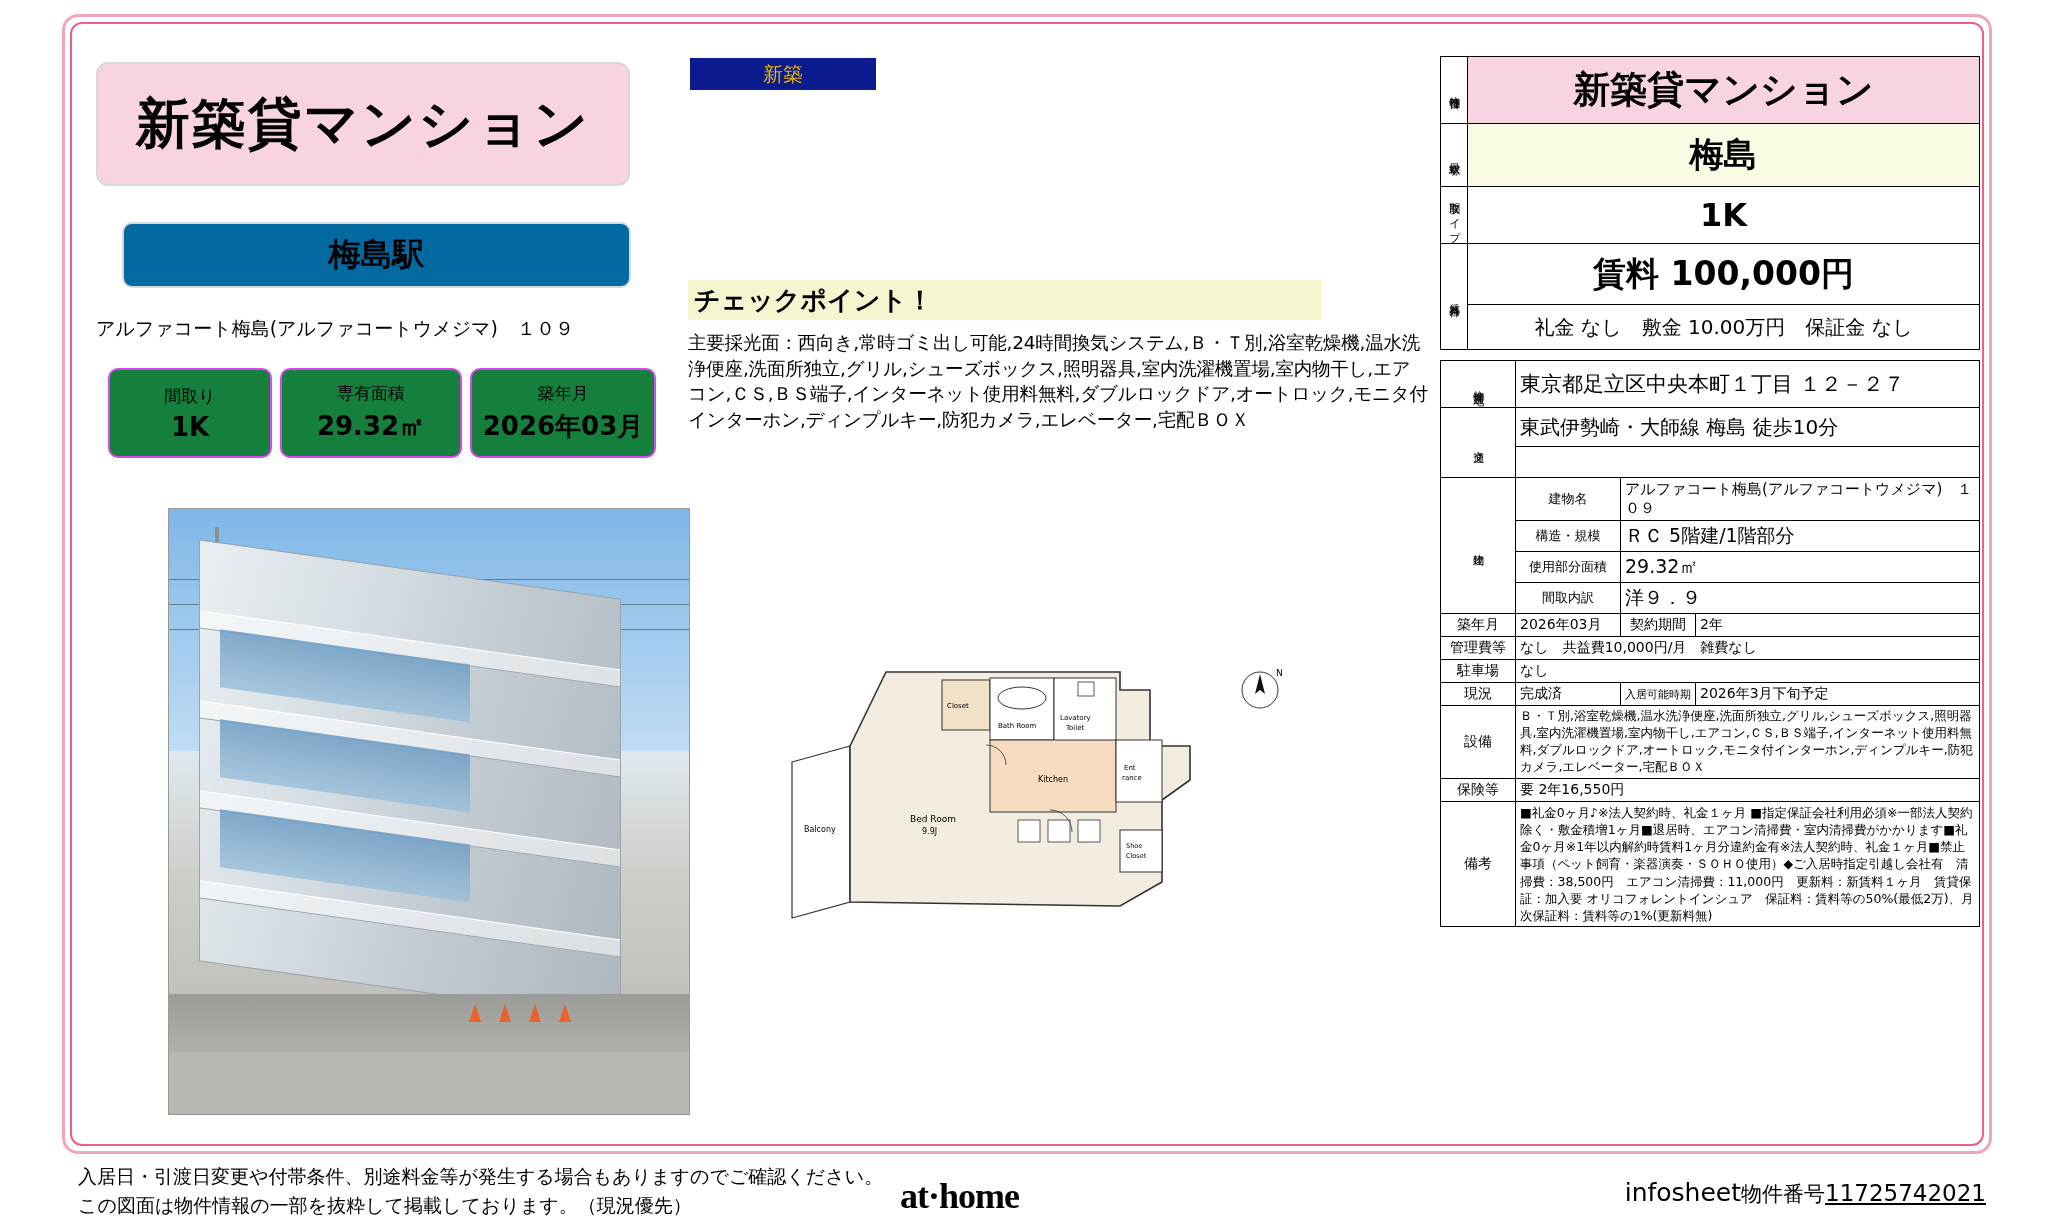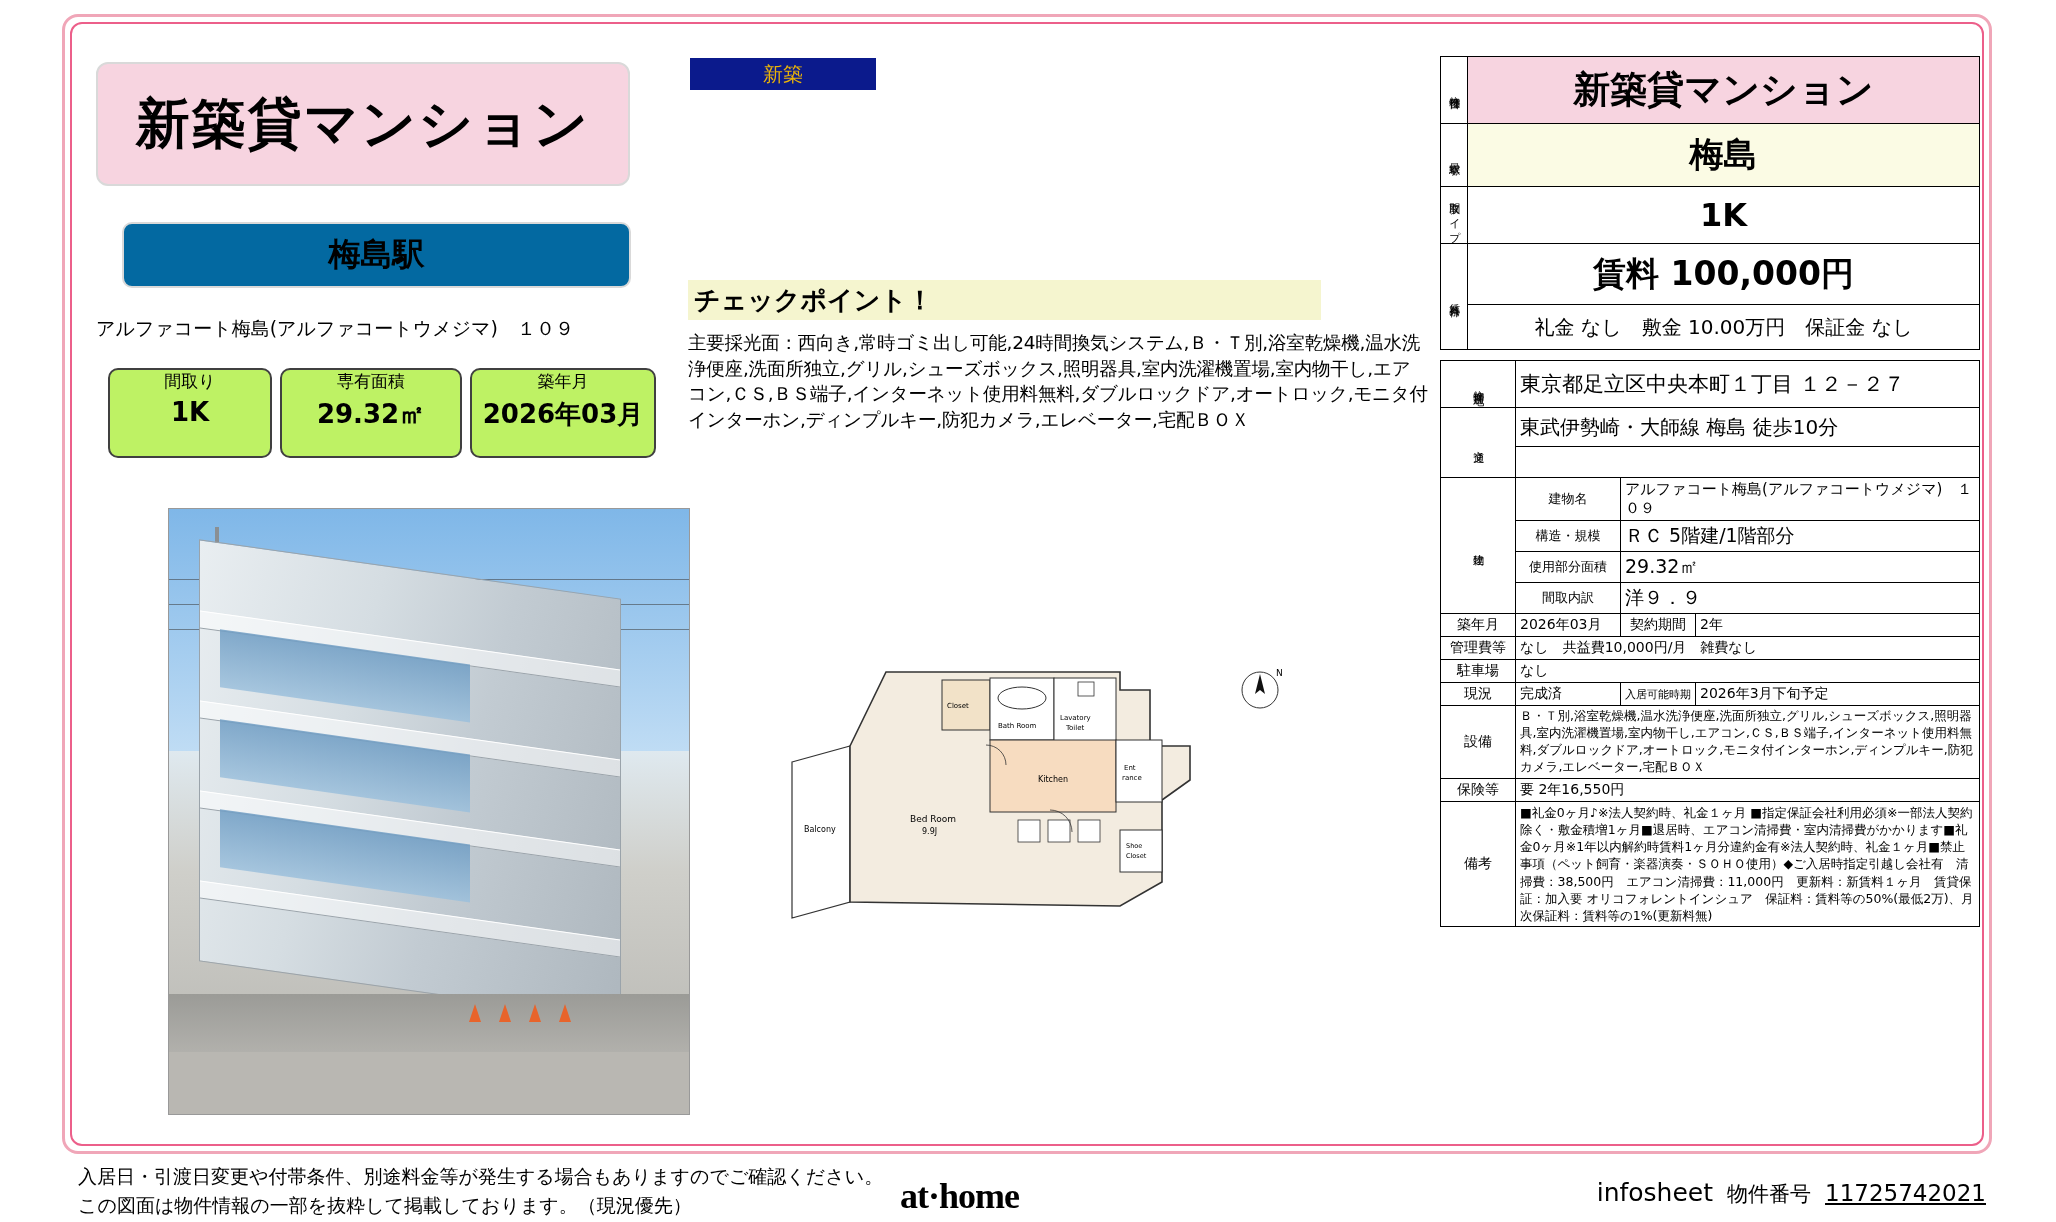--- a/index.html
+++ b/index.html
@@ -54,8 +54,8 @@
   .spec-row{position:absolute;left:108px;top:368px;width:560px;height:86px;}
   .spec-cell{
     position:absolute;top:0;height:86px;
-    background:#bef264;border:2px solid #404040;border-radius:10px;
-    display:flex;flex-direction:column;align-items:center;
+    background:#15803d;border:2px solid #d946ef;border-radius:10px;
+    display:flex;flex-direction:column;align-items:center;justify-content:center;
     font-family:"DejaVu Sans",sans-serif;
   }
   .spec-cell .lbl{font-size:17px;margin-bottom:4px;}

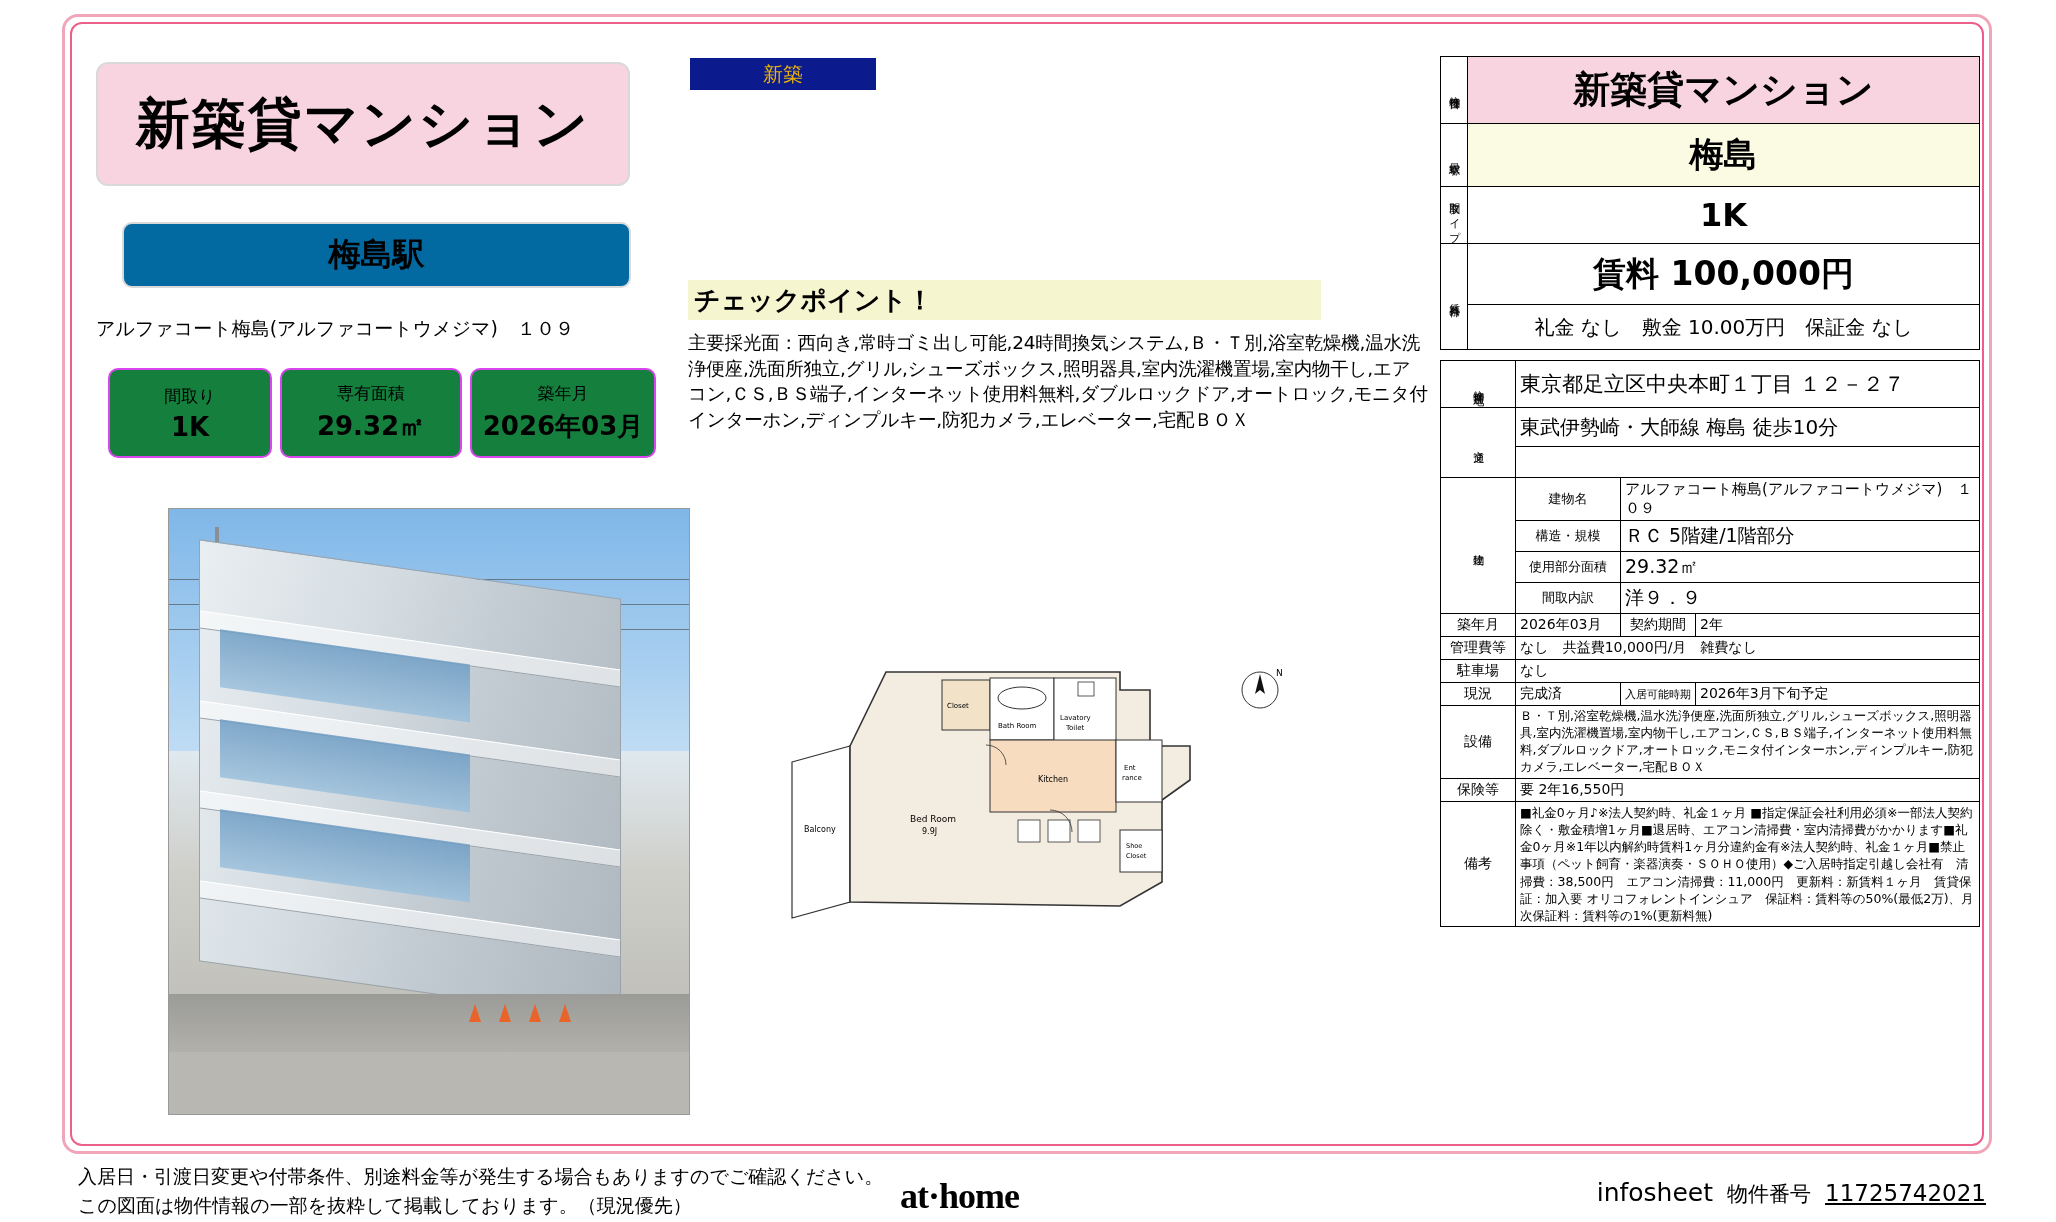--- a/index.html
+++ b/index.html
@@ -152,7 +152,7 @@
   .infosheet{
     position:absolute;right:70px;top:1178px;
     font-size:25px;font-family:"DejaVu Sans",sans-serif;
-    display:flex;align-items:baseline;gap:14px;
+    display:flex;align-items:baseline;gap:0;
   }
   .infosheet .num{font-size:23px;text-decoration:underline;}
 </style>

